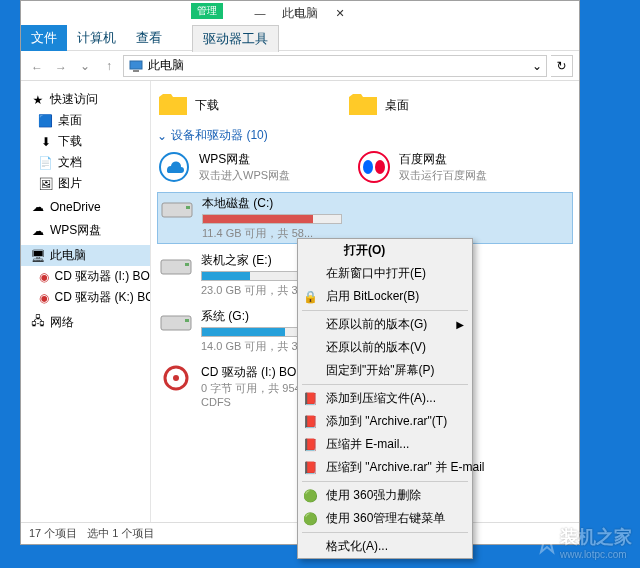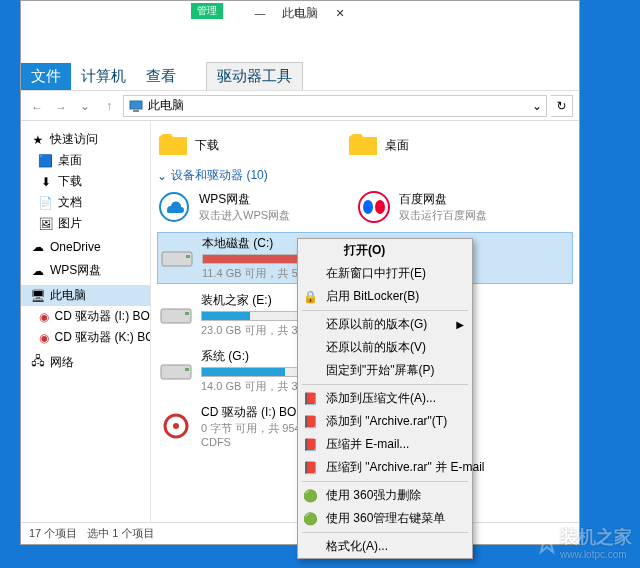--- a/index.html
+++ b/index.html
@@ -8,7 +8,7 @@
   .titlebar { height: 24px; display: flex; align-items: center; justify-content: center; background: #fff; }
   .title-center { position:absolute; left:0; right:0; text-align:center; pointer-events:none;}
   .wbtn { width: 40px; height: 24px; display: flex; align-items: center; justify-content: center; font-size: 11px; color:#333;}
-  .ribbon-tabs { display: flex; align-items: flex-end; height: 26px; background: #fff; border-bottom: 1px solid #ddd; font-size: 15px; margin-top: 40px; }
+  .ribbon-tabs { display: flex; align-items: flex-start; height: 26px; background: #fff; border-bottom: 1px solid #ddd; font-size: 13px; }
   .rtab { padding: 4px 10px; color:#0c4a6e; }
   .rtab.file { background:#1a86d8; color:#fff; }
   .rtab.active { background:#f0f0f0; border:1px solid #ccc; border-bottom:none; }

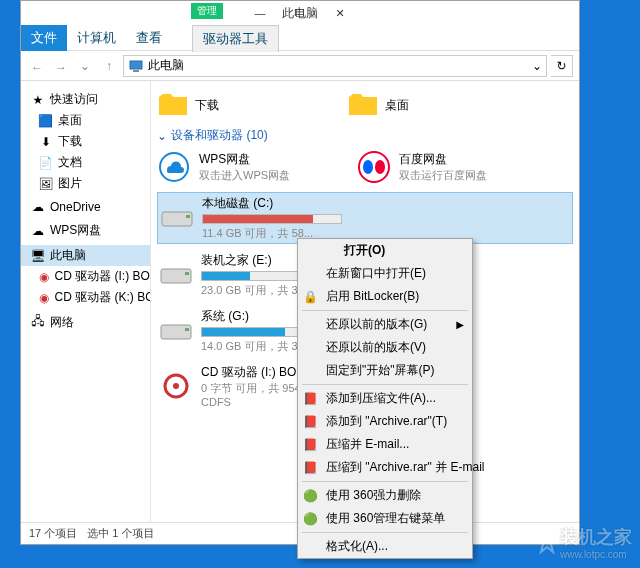--- a/index.html
+++ b/index.html
@@ -30,7 +30,7 @@
   .folder { display:flex; align-items:center; gap:6px; width:160px;}
   .foldericon { width:32px;height:32px; }
   .drives { display:flex; flex-direction:column; gap:6px;}
-  .drive { display:flex; align-items:center; gap:8px; padding:2px;}
+  .drive { display:flex; align-items:flex-start; gap:8px; padding:2px;}
   .drive.sel { background:#cce5f6; border:1px solid #8cc0e8;}
   .driveicon { width:34px; height:28px; display:flex;align-items:center;justify-content:center;}
   .driveinfo { flex:1; }

